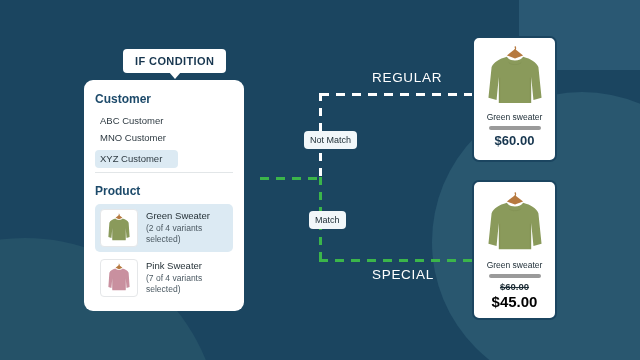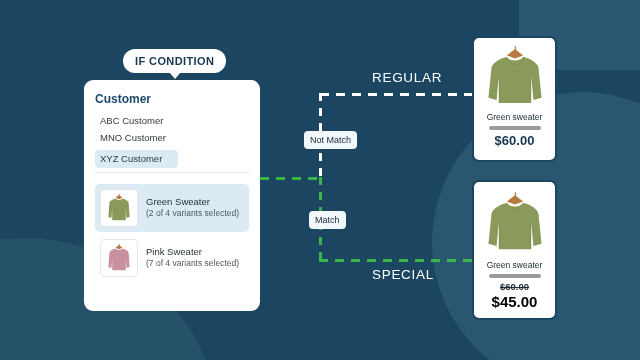--- a/index.html
+++ b/index.html
@@ -61,7 +61,7 @@
     font-weight: bold;
     letter-spacing: 0.4px;
     padding: 6px 12px 6px 12px;
-    border-radius: 12px;
+    border-radius: 4px;
     z-index: 6;
     white-space: nowrap;
   }

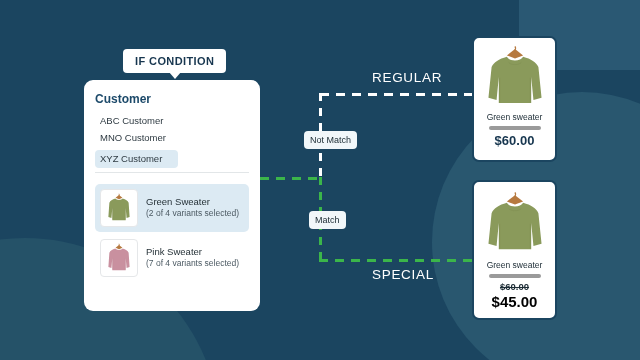--- a/index.html
+++ b/index.html
@@ -81,7 +81,7 @@
     position: absolute;
     left: 84px;
     top: 80px;
-    width: 176px;
+    width: 160px;
     height: 231px;
     background: #ffffff;
     border-radius: 9px;

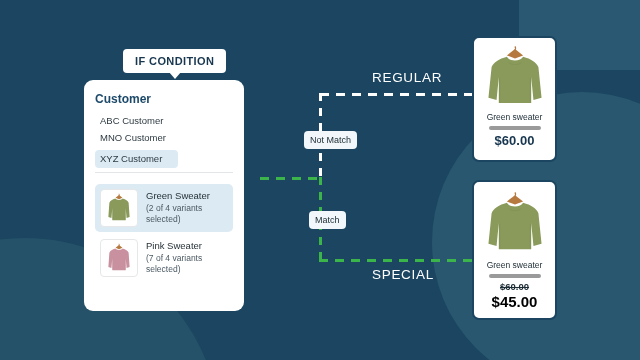--- a/index.html
+++ b/index.html
@@ -257,6 +257,7 @@
 
   <div class="panel-divider"></div>
 
+  <div class="section-title">Product</div>
 
   <div class="prod-item selected">
     <div class="thumb">

